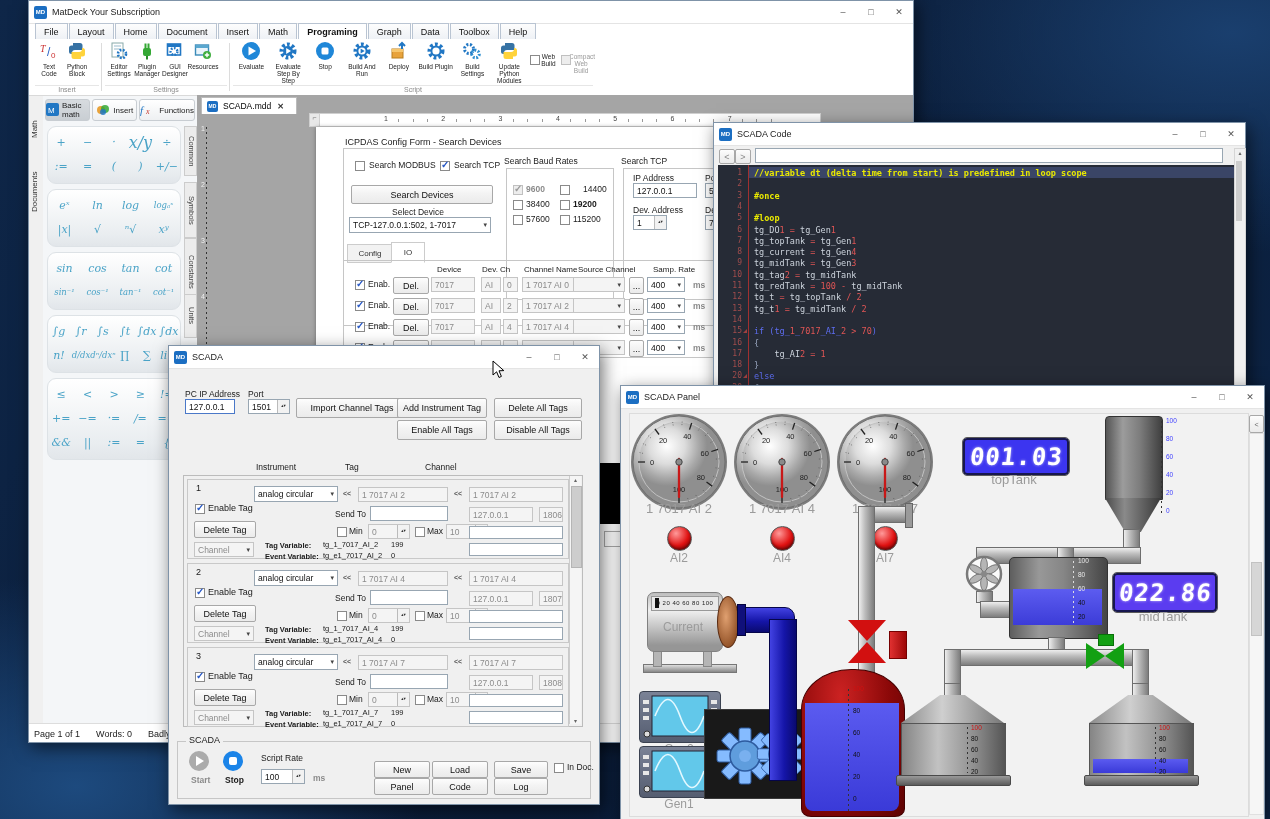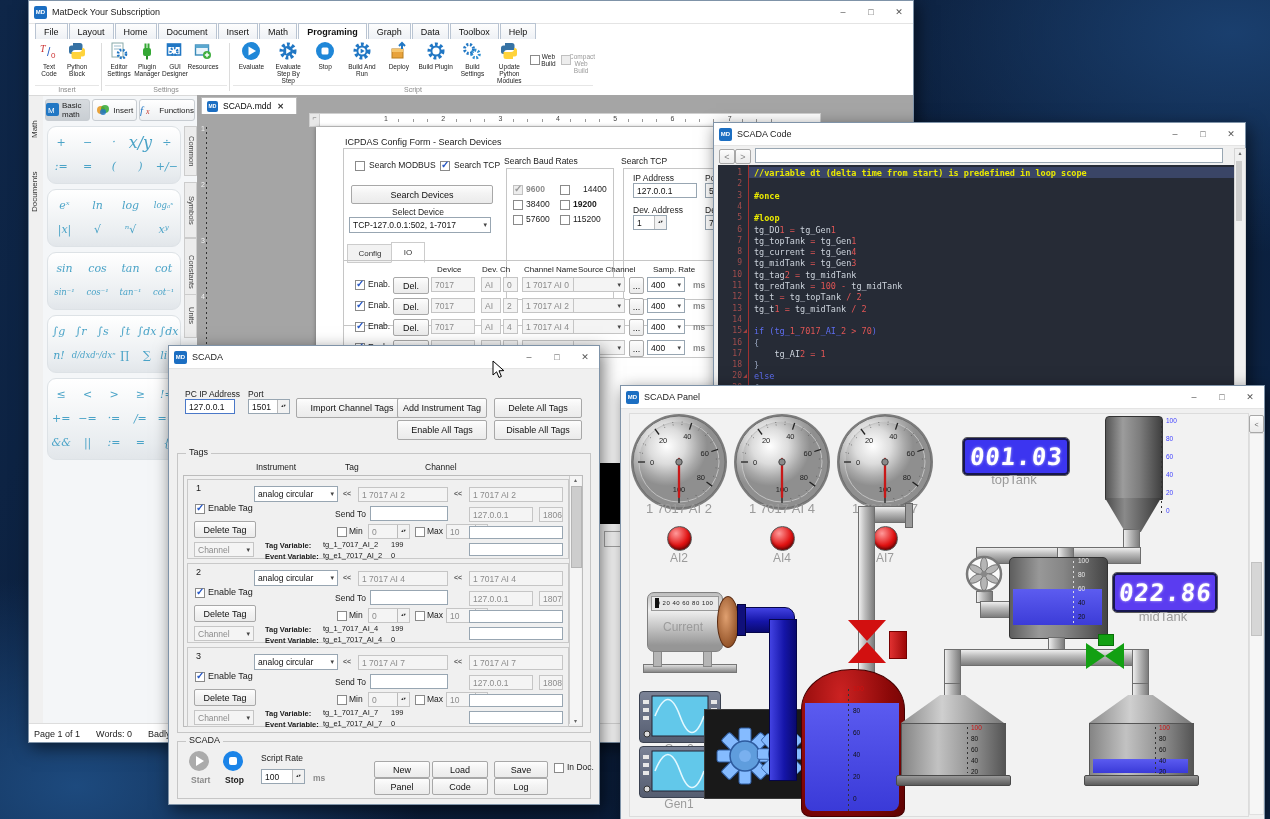--- a/index.html
+++ b/index.html
@@ -511,9 +511,6 @@
     <div class="btn" style="left:228px;top:74px;width:88px;height:18px;">Enable All Tags</div>
     <div class="btn" style="left:325px;top:74px;width:86px;height:18px;">Disable All Tags</div>
 
-    <div class="gbox" style="left:8px;top:107px;width:412px;height:278px;">
-        <span class="glab">Tags</span>
-      </div>
     <span class="lbl" style="left:87px;top:116px;">Instrument</span>
     <span class="lbl" style="left:176px;top:116px;">Tag</span>
     <span class="lbl" style="left:256px;top:116px;">Channel</span>

